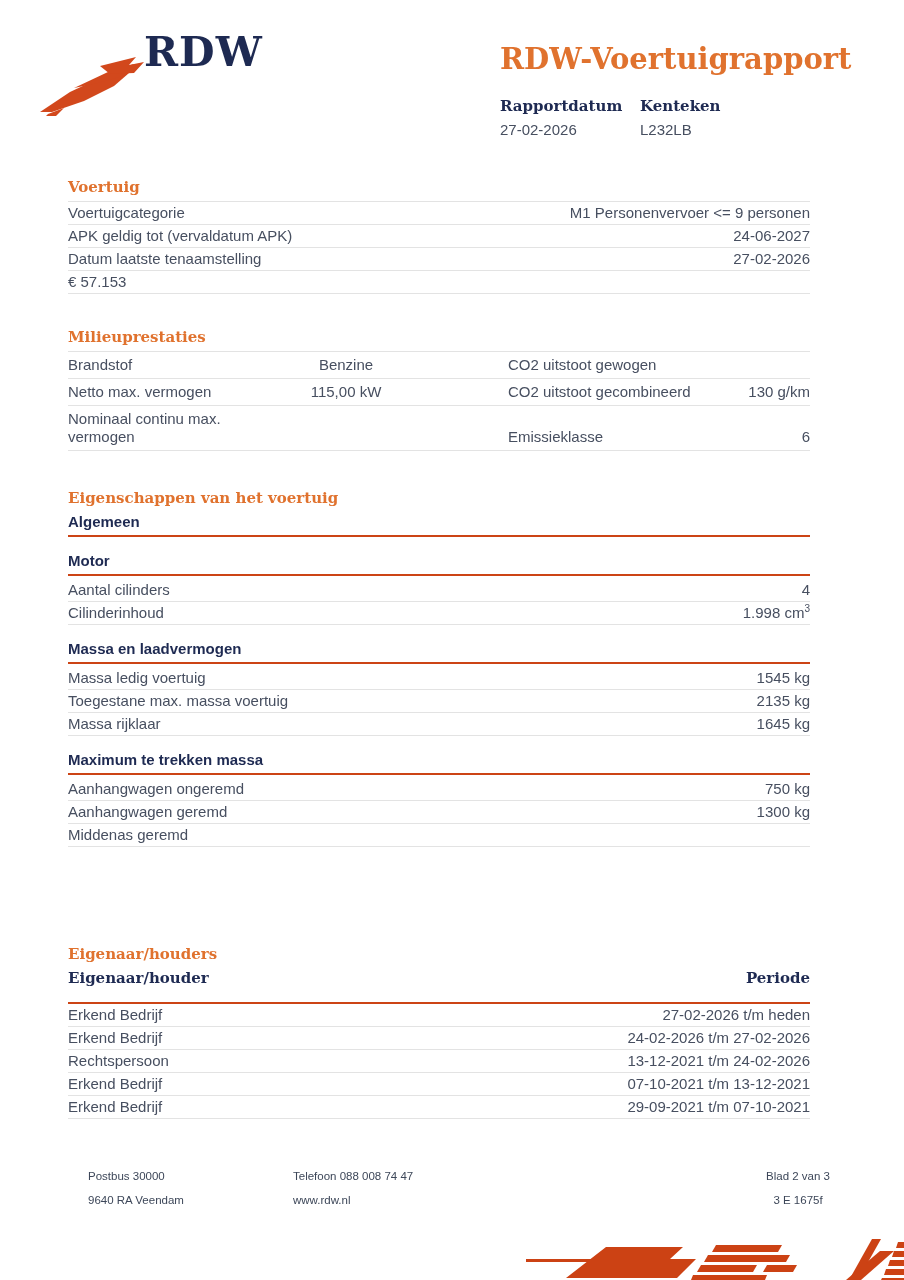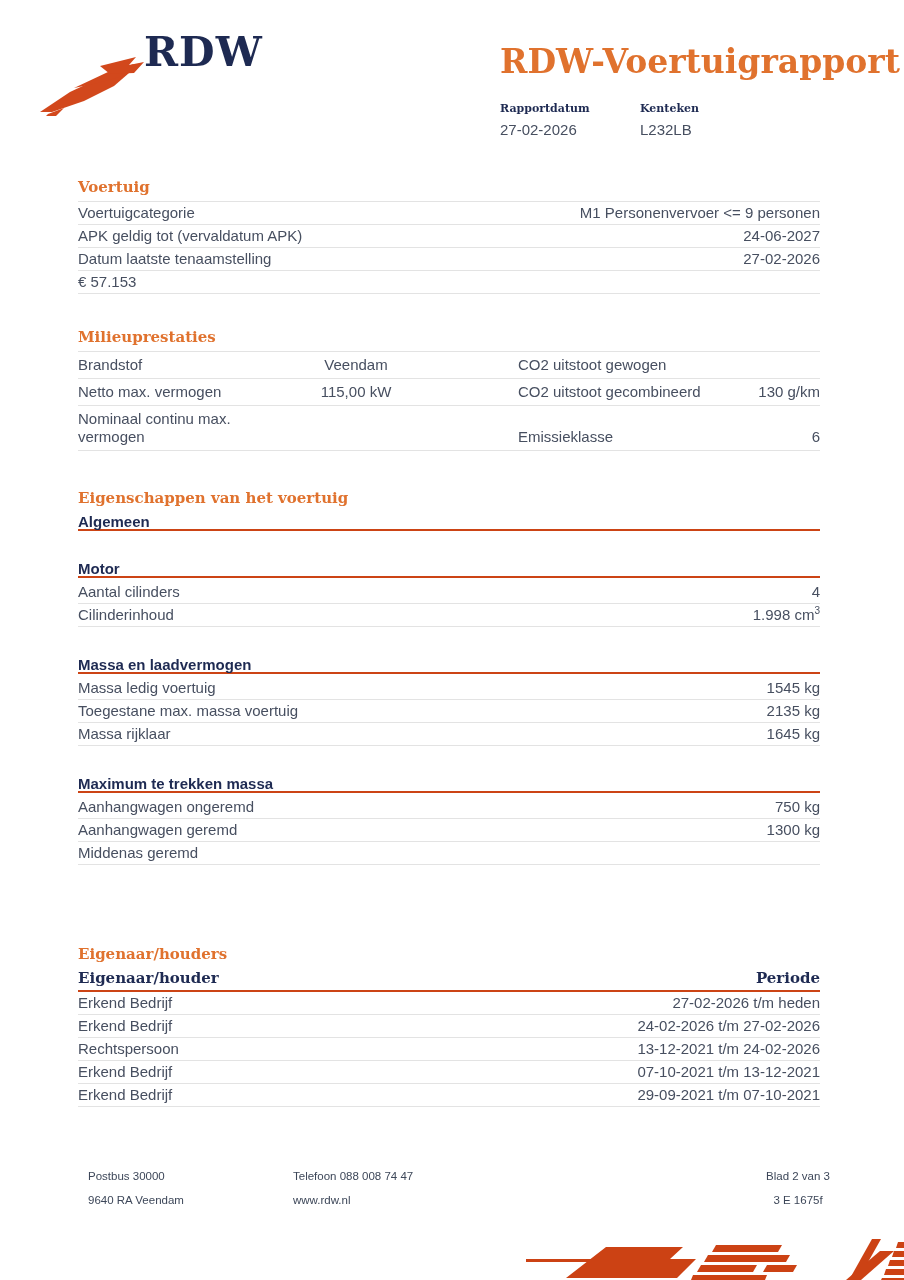--- a/index.html
+++ b/index.html
@@ -27,7 +27,7 @@
   }
   .head-right{left:500px;top:42px;width:330px}
   .doc-title{
-    font-family:"DejaVu Serif",serif;font-weight:700;font-size:33px;
+    font-family:"DejaVu Serif",serif;font-weight:700;font-size:29px;
     color:var(--orange-heading);white-space:nowrap;
   }
   .meta{display:flex;margin-top:21px}

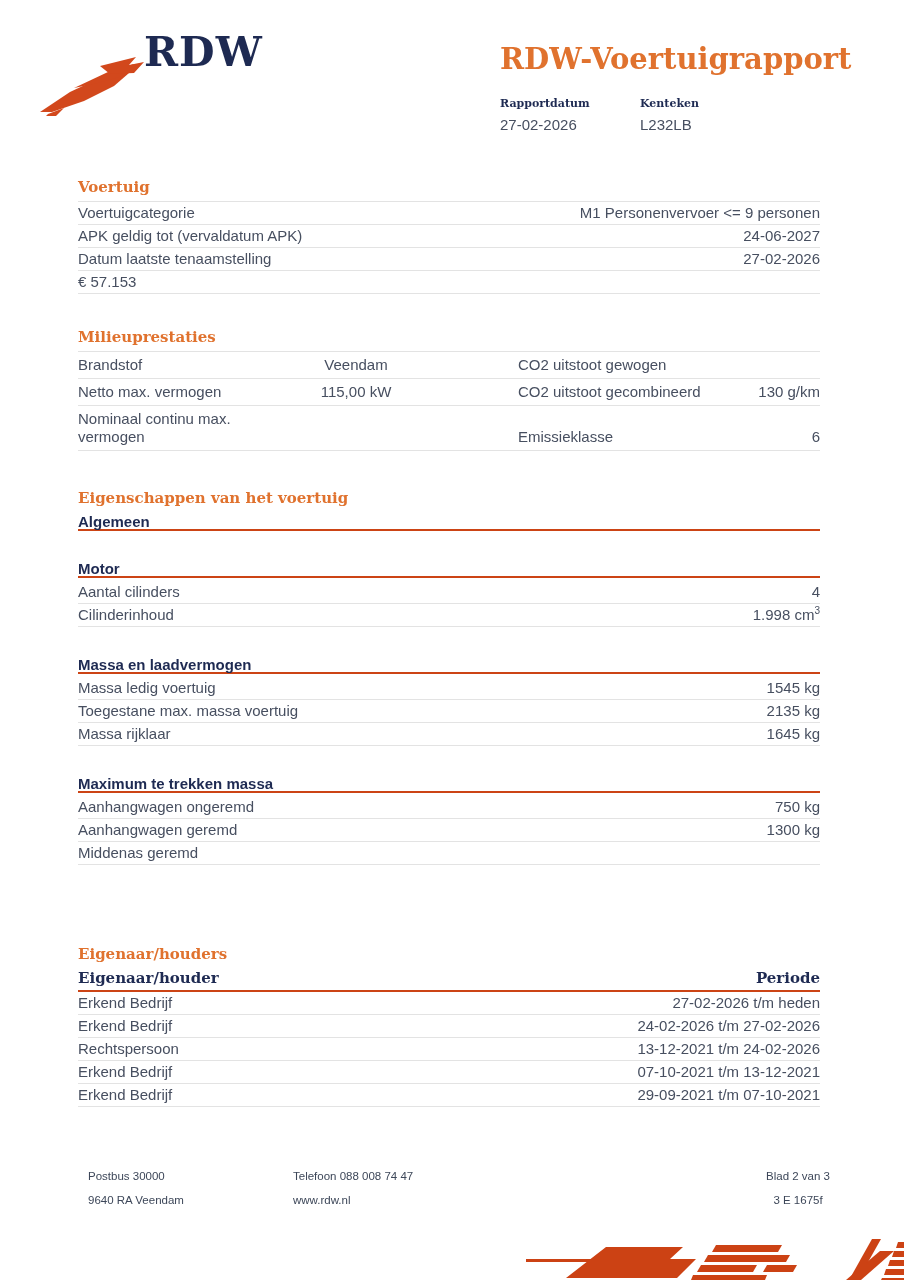--- a/index.html
+++ b/index.html
@@ -33,7 +33,7 @@
   .meta{display:flex;margin-top:21px}
   .meta-col{width:140px}
   .meta-label{
-    font-family:"DejaVu Serif",serif;font-weight:700;font-size:11px;color:var(--navy);
+    font-family:"DejaVu Serif",serif;font-weight:700;font-size:15px;color:var(--navy);
   }
   .meta-value{font-size:15px;margin-top:6px;color:var(--body-text)}
 

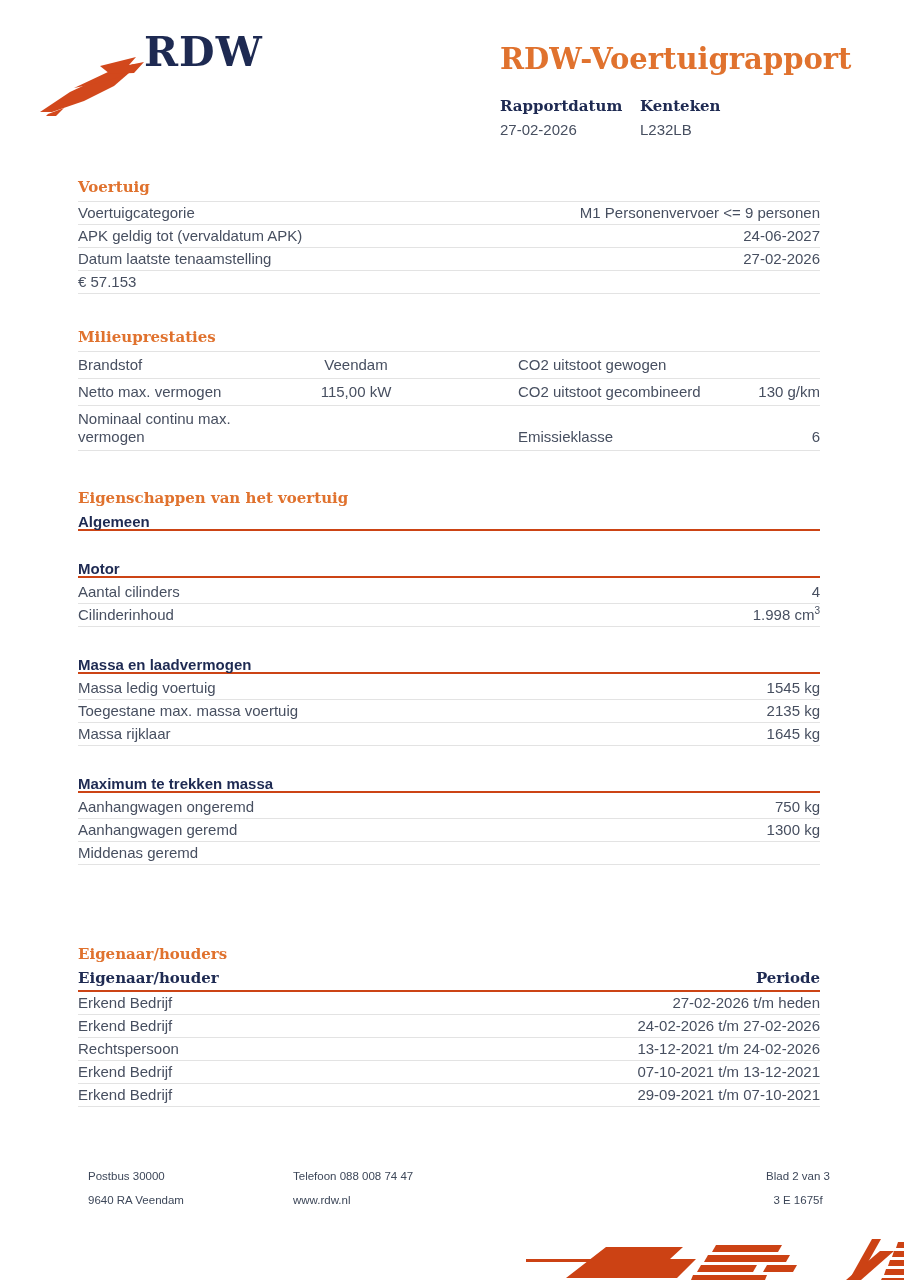--- a/index.html
+++ b/index.html
@@ -38,7 +38,7 @@
   .meta-value{font-size:15px;margin-top:6px;color:var(--body-text)}
 
   
-  section{position:absolute;left:78px;width:742px}
+  section{position:absolute;left:68px;width:742px}
   #sec-voertuig{top:180px}
   #sec-milieu{top:330px}
   #sec-eigenschappen{top:491px}

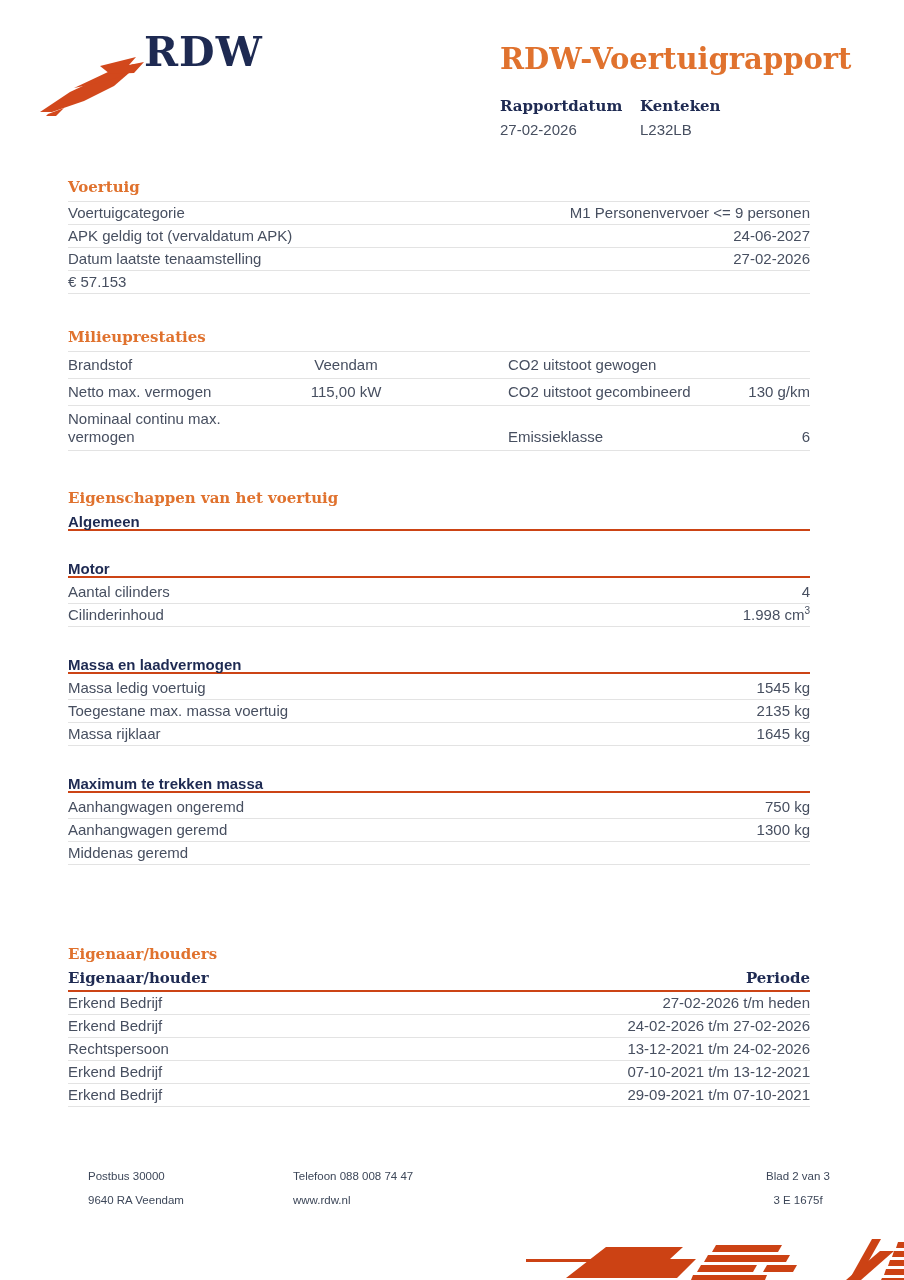--- a/index.html
+++ b/index.html
@@ -148,7 +148,7 @@
     <div class="rows topline">
         <div class="row double">
           <span class="cell label l1">Brandstof</span>
-          <span class="cell value v1">Veendam</span>
+          <span class="cell value v1">Benzine</span>
           <span class="cell label l2">CO2 uitstoot gewogen</span>
           <span class="cell value v2"></span>
         </div>

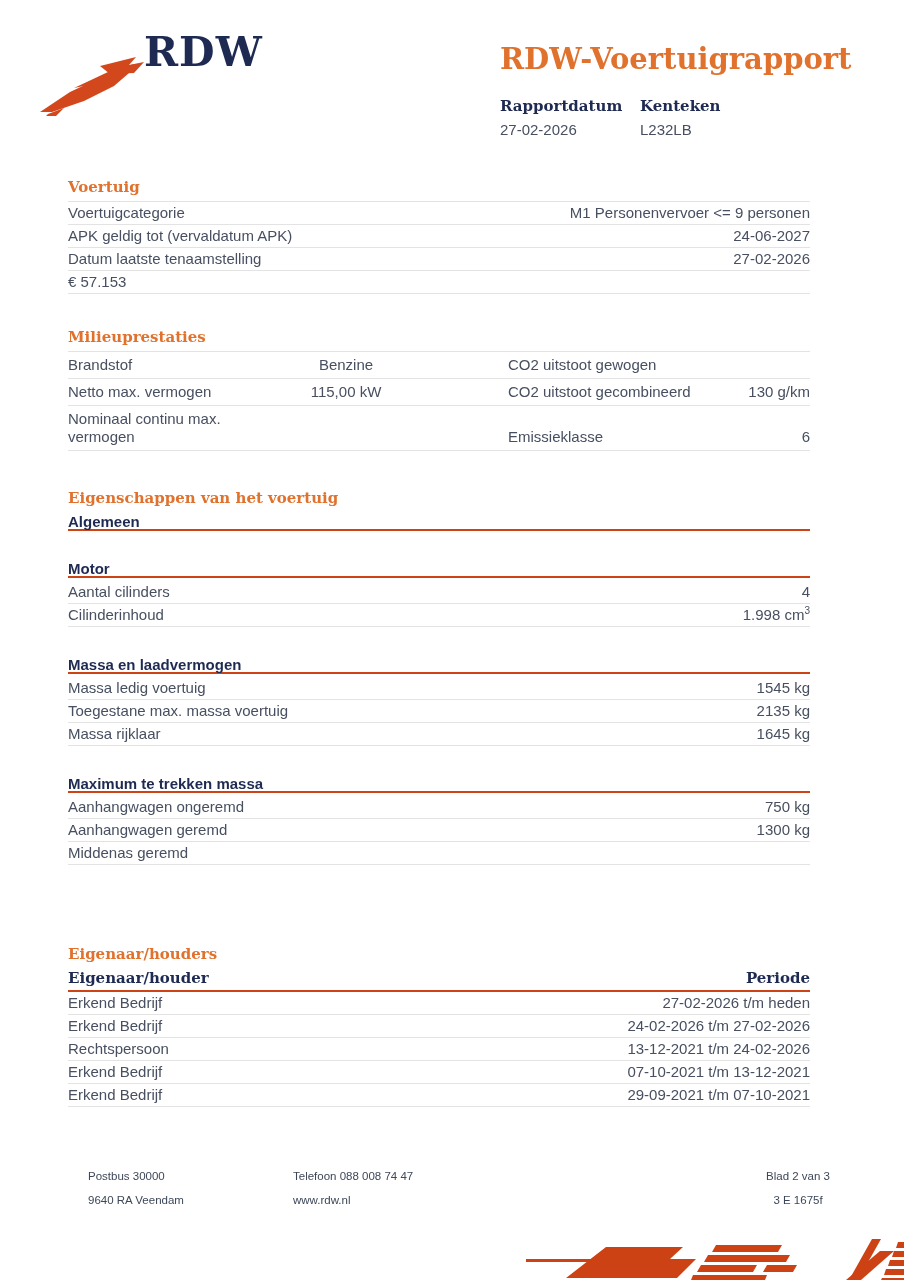--- a/index.html
+++ b/index.html
@@ -50,7 +50,7 @@
   }
   h3.sub-title{
     font-family:"Liberation Sans",sans-serif;font-weight:700;font-size:15px;
-    color:var(--navy);line-height:15px;
+    color:var(--navy);line-height:15px;padding-bottom:6px;
     border-bottom:2px solid var(--red-orange);
   }
   .sub{margin-top:30px}

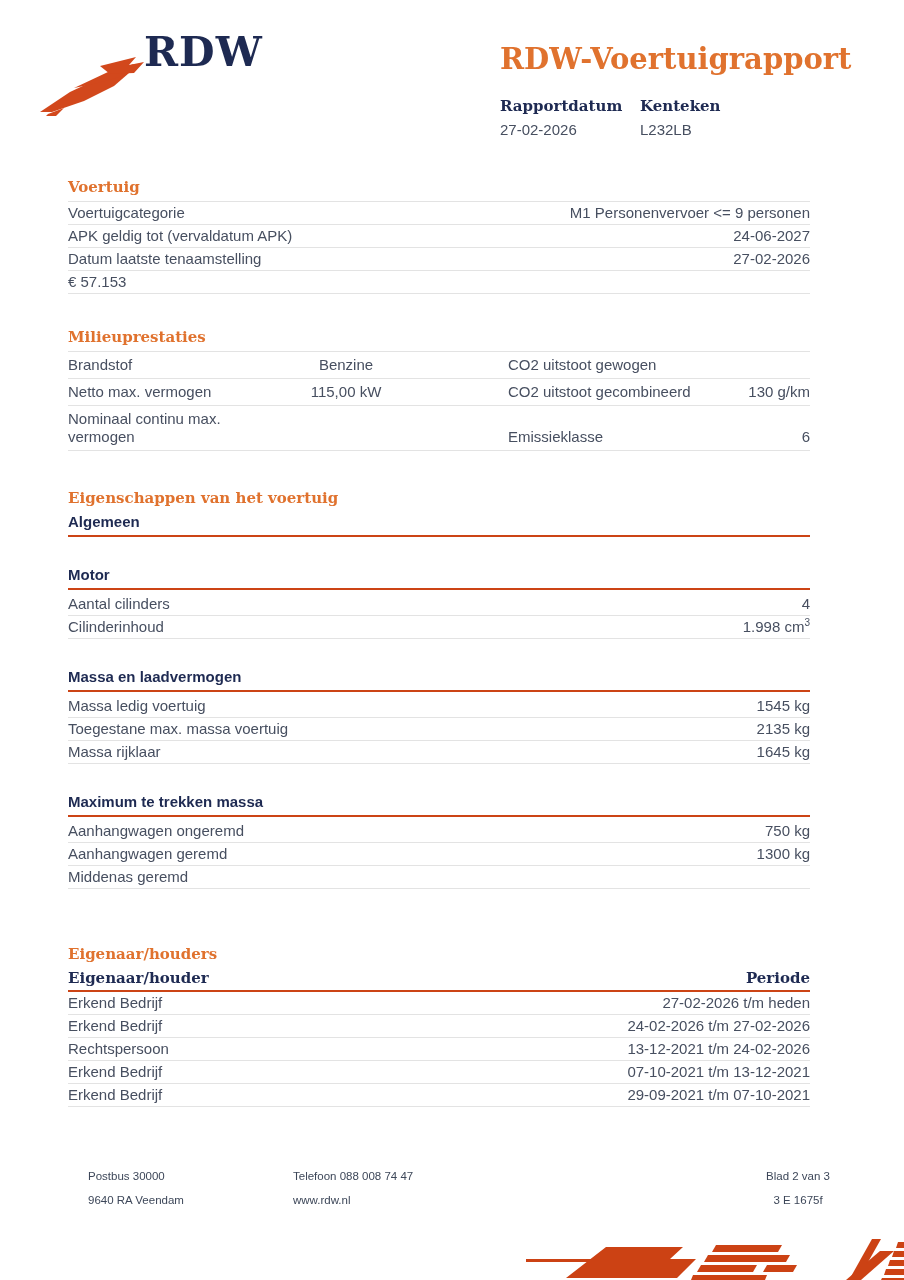--- a/index.html
+++ b/index.html
@@ -53,7 +53,7 @@
     color:var(--navy);line-height:15px;padding-bottom:6px;
     border-bottom:2px solid var(--red-orange);
   }
-  .sub{margin-top:30px}
+  .sub{margin-top:16px}
   .sub:first-of-type{margin-top:8px}
   .sub .rows{margin-top:3px}
 

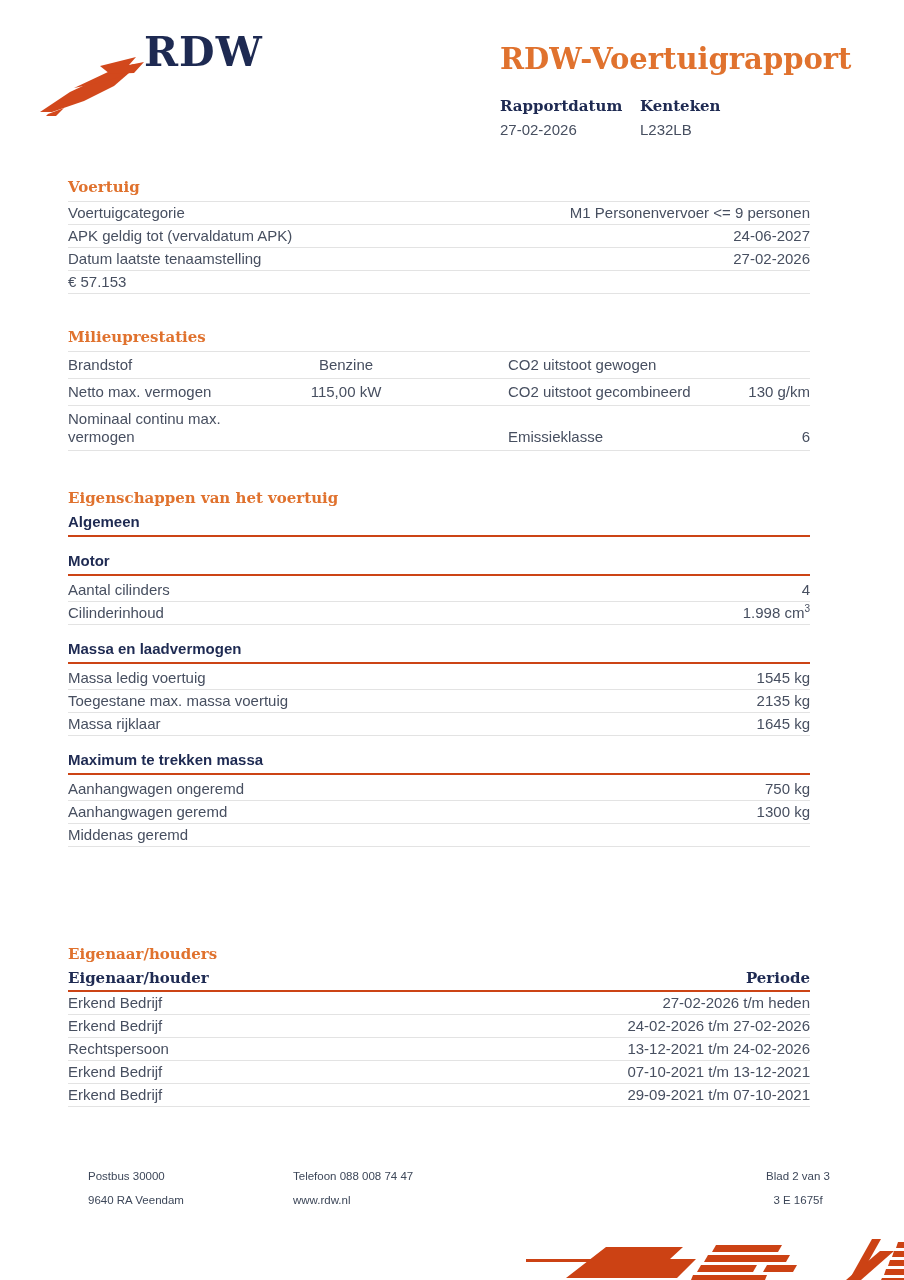--- a/index.html
+++ b/index.html
@@ -79,7 +79,7 @@
   .table-head{
     display:flex;justify-content:space-between;margin-top:7px;
     font-family:"DejaVu Serif",serif;font-weight:700;font-size:15px;
-    color:var(--navy);padding-bottom:3px;border-bottom:2px solid var(--red-orange);
+    color:var(--navy);padding-bottom:15px;border-bottom:2px solid var(--red-orange);
   }
 
   

